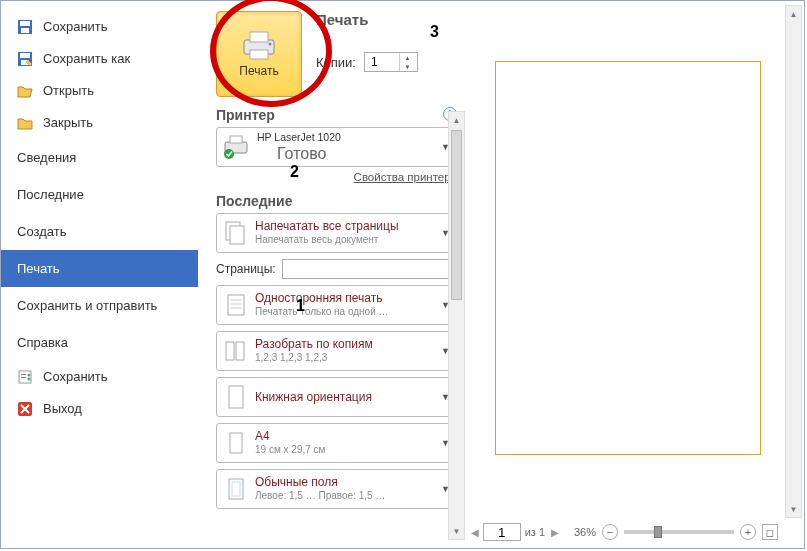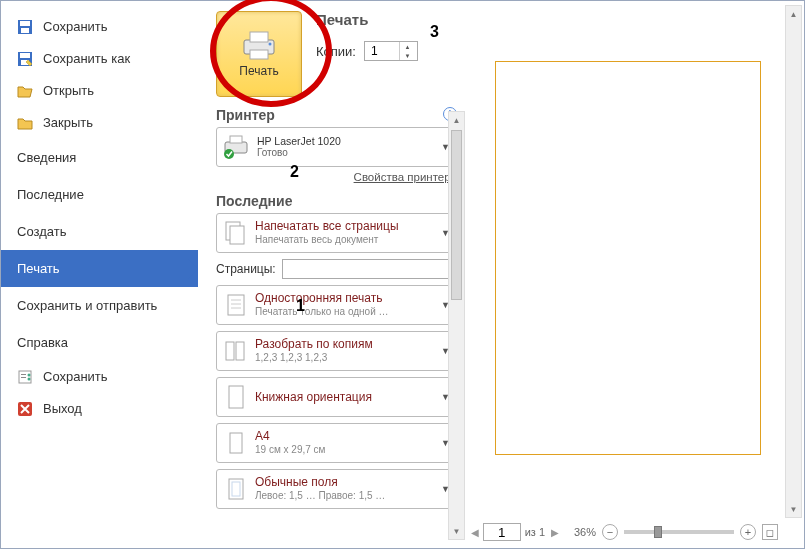--- a/index.html
+++ b/index.html
@@ -34,7 +34,7 @@
   .print-btn { width:86px; height:86px; border:1px solid #d4a12a; background:linear-gradient(#ffe79b,#ffd653); border-radius:4px; display:flex; flex-direction:column; align-items:center; justify-content:center; margin-right:14px; box-shadow:0 0 4px #e0c060 inset; }
   .print-btn .printer-icon { width:42px; height:30px; display:flex; align-items:center; justify-content:center; margin-bottom:4px; }
   .print-btn span { font-size:12px; }
-  .copies-row { display:flex; align-items:center; margin-top:13px; font-size:13px; }
+  .copies-row { display:flex; align-items:center; margin-top:24px; font-size:13px; }
   .spinner { width:54px; height:20px; border:1px solid #aaa; margin-left:8px; display:flex; align-items:center; }
   .spinner input { border:none; width:34px; text-align:left; padding-left:6px; font-size:12px; outline:none; }
   .spinner .btns { width:16px; display:flex; flex-direction:column; border-left:1px solid #ccc; }

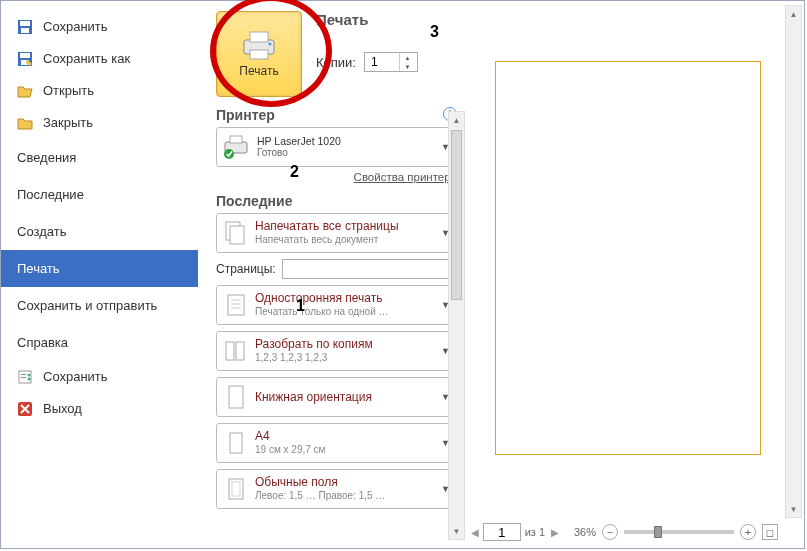--- a/index.html
+++ b/index.html
@@ -45,7 +45,7 @@
   .printer-box .pr-icon { width:28px; height:24px; margin-right:6px; position:relative; }
   .printer-box .pr-text { flex:1; line-height:1.2; }
   .printer-box .pr-name { font-size:10.5px; }
-  .printer-box .pr-status { font-size:10px; color:#666; }
+  .printer-box .pr-status { font-size:16px; color:#666;margin-left:20px; }
   .printer-box .chev { color:#555; font-size:9px; }
   .printer-props { text-align:right; margin-top:4px; font-size:11.5px; }
   .printer-props span { color:#555; text-decoration:underline; cursor:pointer; }

